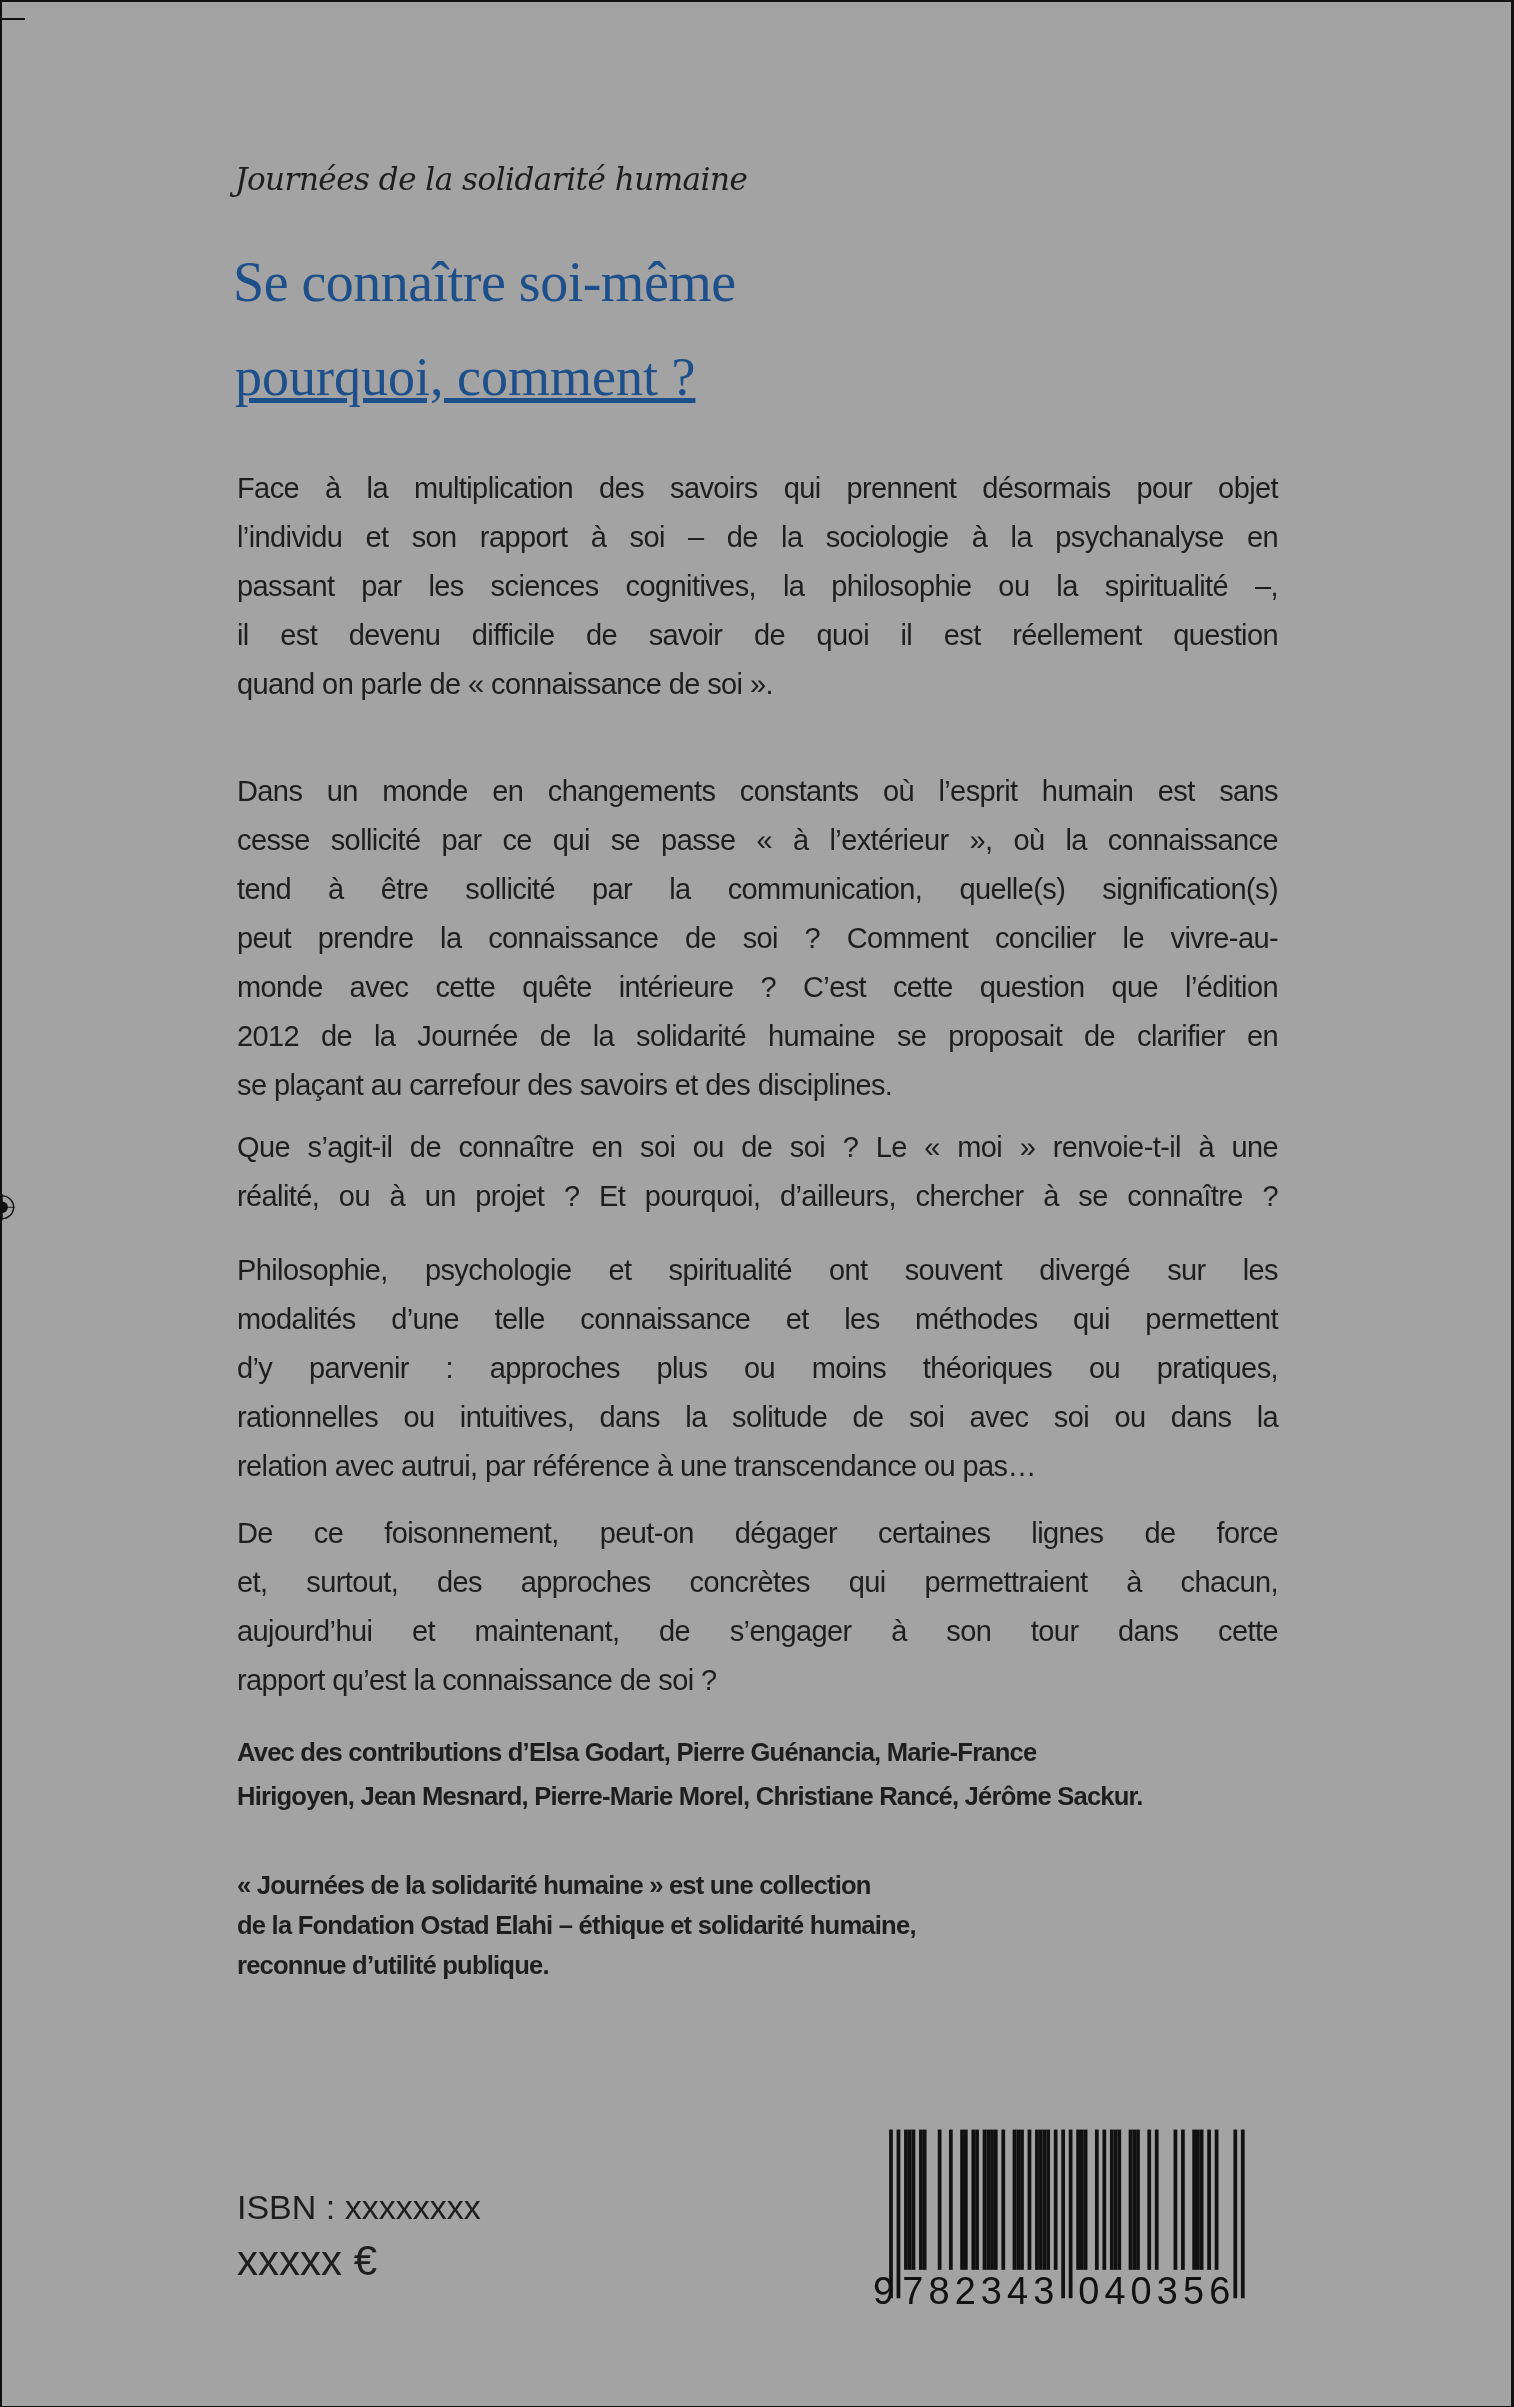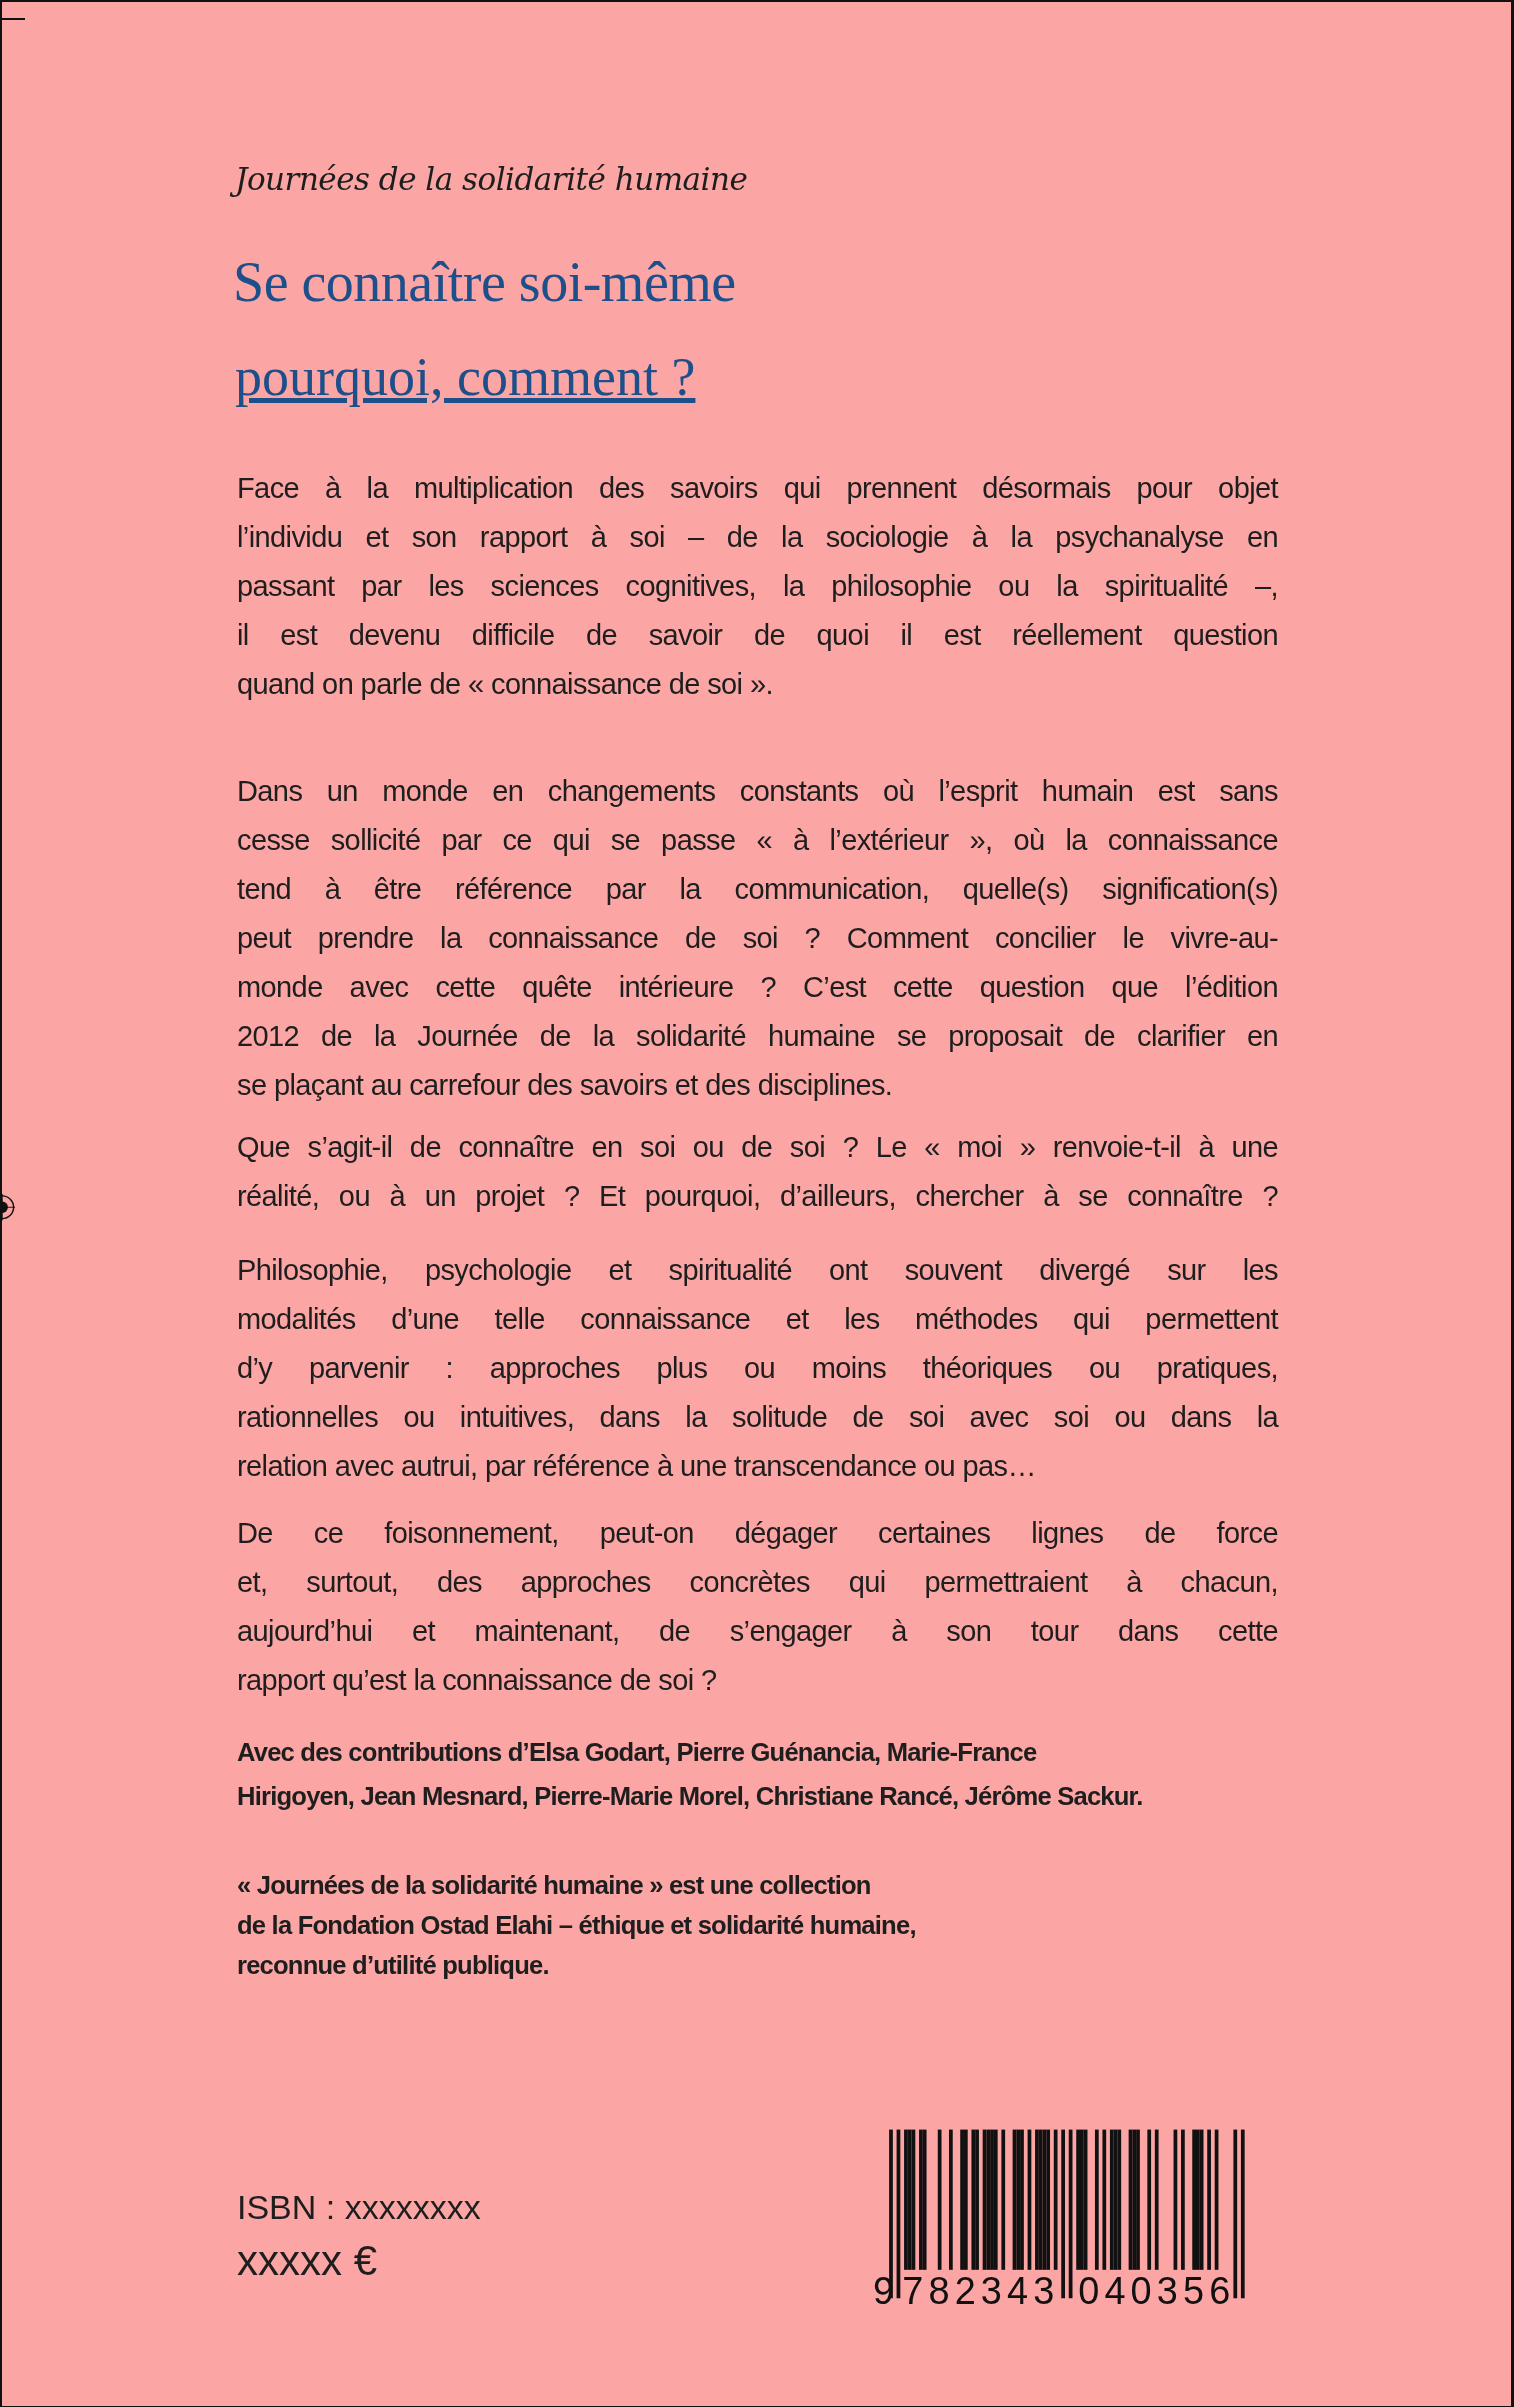--- a/index.html
+++ b/index.html
@@ -7,7 +7,7 @@
   .page {
     position: absolute; left: 0; top: 0; width: 1514px; height: 2408px;
     box-sizing: border-box; border-top: 2.8px solid #111; border-left: 2.8px solid #111;
-    border-right: 3.8px solid #111; border-bottom: 2.8px solid #111; background: #fca5a5;
+    border-right: 3.8px solid #111; border-bottom: 2.8px solid #111; background: #a3a3a3;
   }
   .crop-mark { position: absolute; left: 0; top: 16px; width: 23px; height: 1.9px; background: #111; }
   .reg-mark { position: absolute; left: -13.2px; top: 1192px; width: 26.5px; height: 26.5px; }

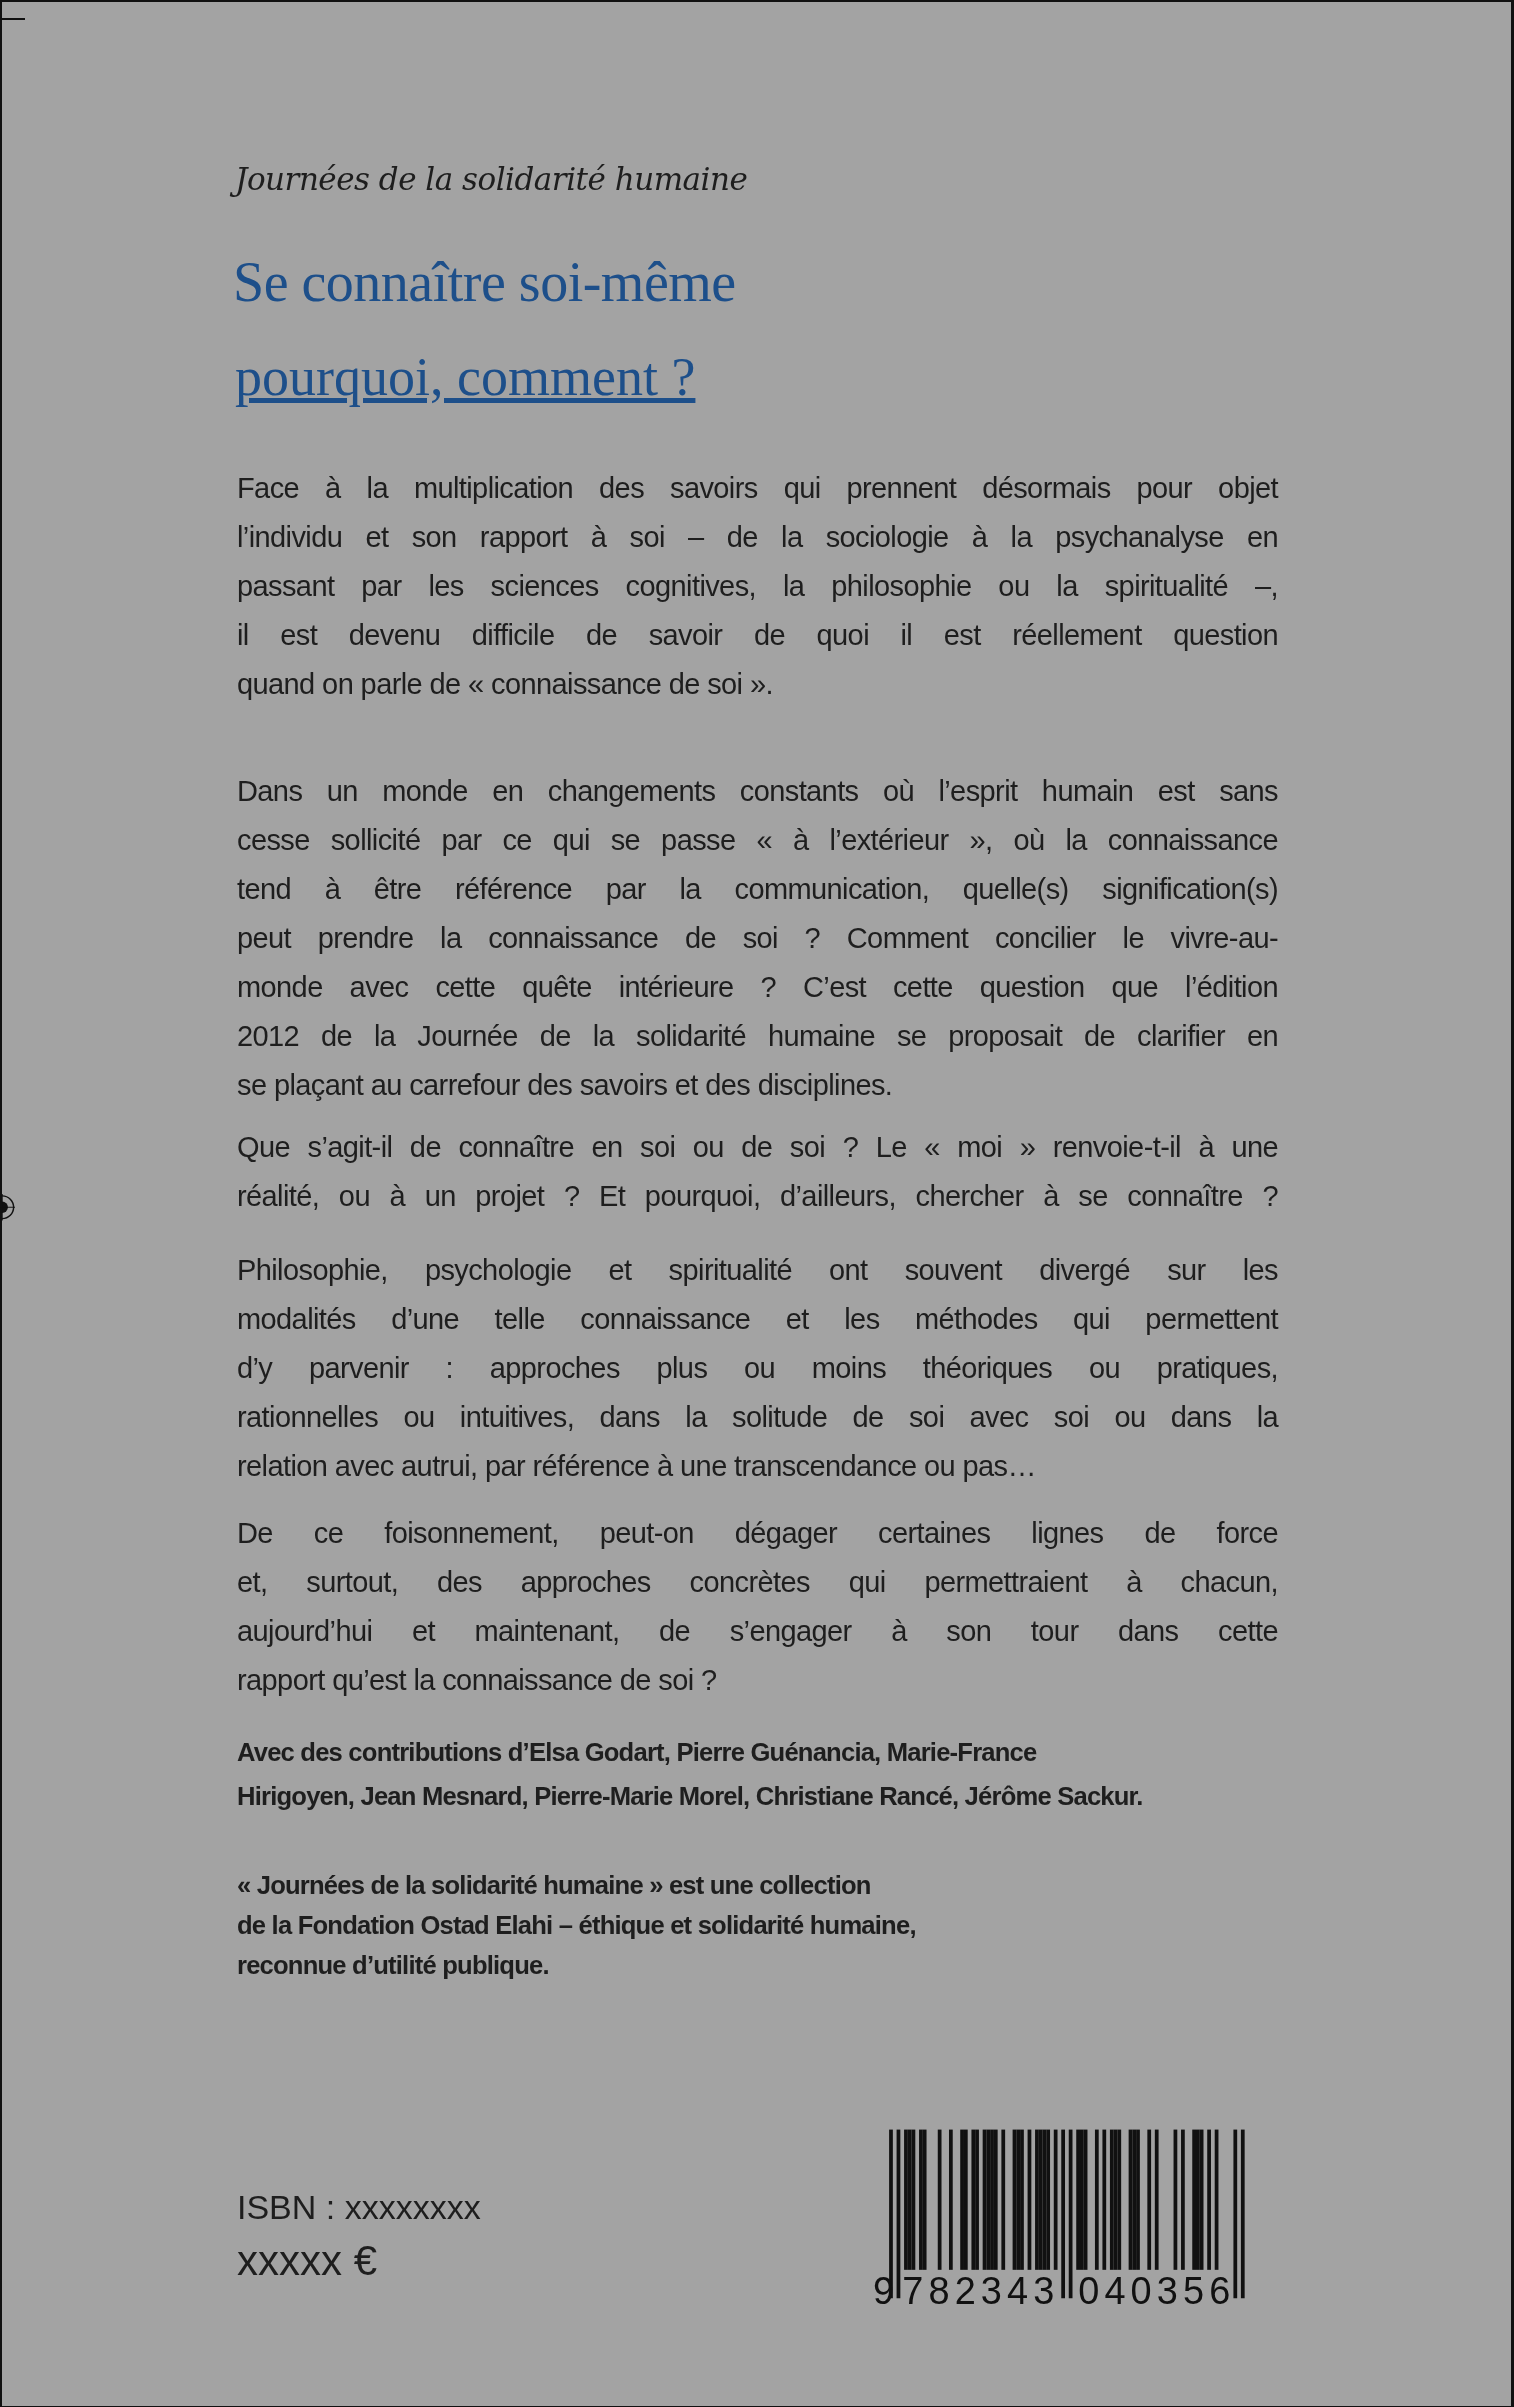--- a/index.html
+++ b/index.html
@@ -77,7 +77,7 @@
   <div class="para" style="top:765px">
     <span class="ln">Dans un monde en changements constants où l’esprit humain est sans</span>
     <span class="ln">cesse sollicité par ce qui se passe « à l’extérieur », où la connaissance</span>
-    <span class="ln">tend à être référence par la communication, quelle(s) signification(s)</span>
+    <span class="ln">tend à être sollicité par la communication, quelle(s) signification(s)</span>
     <span class="ln">peut prendre la connaissance de soi ? Comment concilier le vivre-au-</span>
     <span class="ln">monde avec cette quête intérieure ? C’est cette question que l’édition</span>
     <span class="ln">2012 de la Journée de la solidarité humaine se proposait de clarifier en</span>

